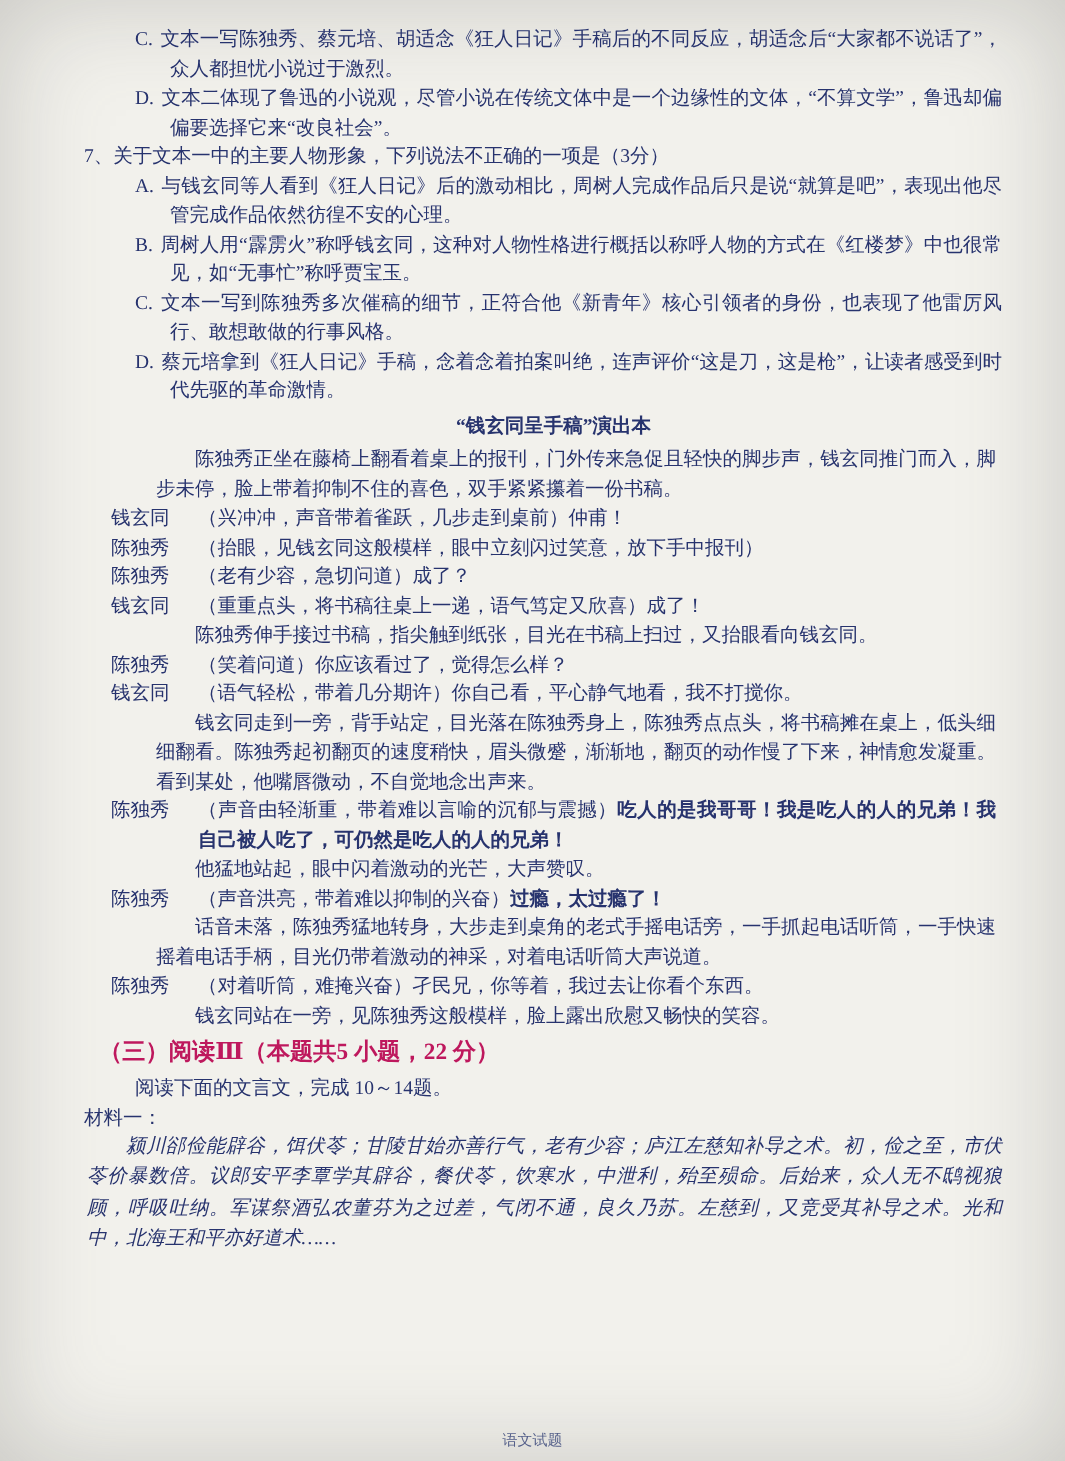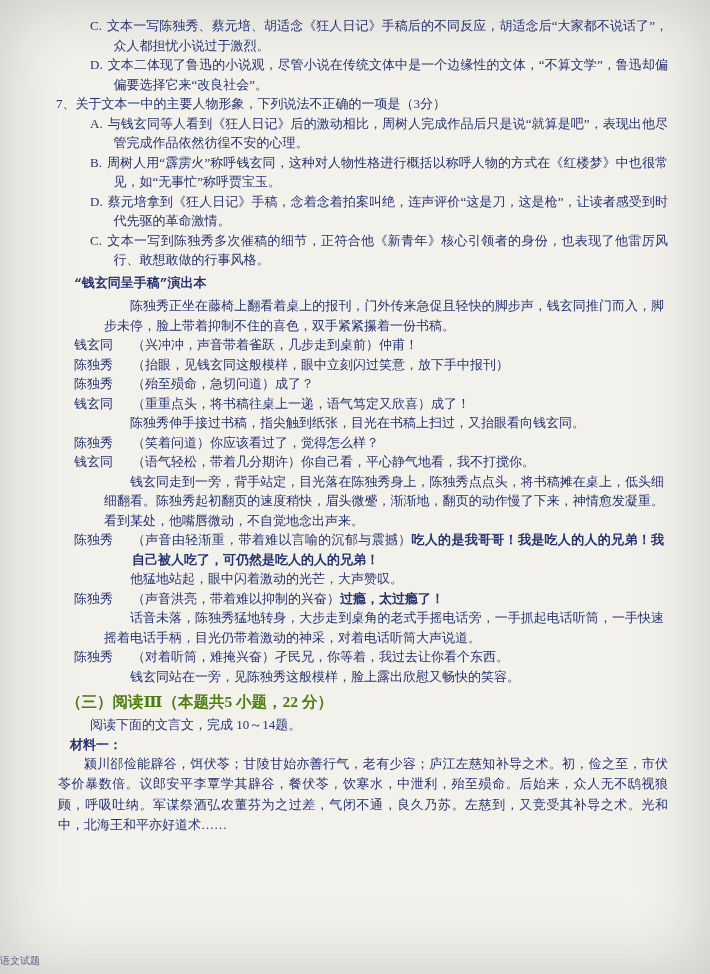--- a/index.html
+++ b/index.html
@@ -51,10 +51,10 @@
     <span class="opt-label">B.</span><span>周树人用“霹雳火”称呼钱玄同，这种对人物性格进行概括以称呼人物的方式在《红楼梦》中也很常见，如“无事忙”称呼贾宝玉。</span>
   </div>
   <div class="opt">
-    <span class="opt-label">D.</span><span>蔡元培拿到《狂人日记》手稿，念着念着拍案叫绝，连声评价“这是刀，这是枪”，让读者感受到时代先驱的革命激情。</span>
+    <span class="opt-label">C.</span><span>文本一写到陈独秀多次催稿的细节，正符合他《新青年》核心引领者的身份，也表现了他雷厉风行、敢想敢做的行事风格。</span>
   </div>
   <div class="opt">
-    <span class="opt-label">C.</span><span>文本一写到陈独秀多次催稿的细节，正符合他《新青年》核心引领者的身份，也表现了他雷厉风行、敢想敢做的行事风格。</span>
+    <span class="opt-label">D.</span><span>蔡元培拿到《狂人日记》手稿，念着念着拍案叫绝，连声评价“这是刀，这是枪”，让读者感受到时代先驱的革命激情。</span>
   </div>
 
 

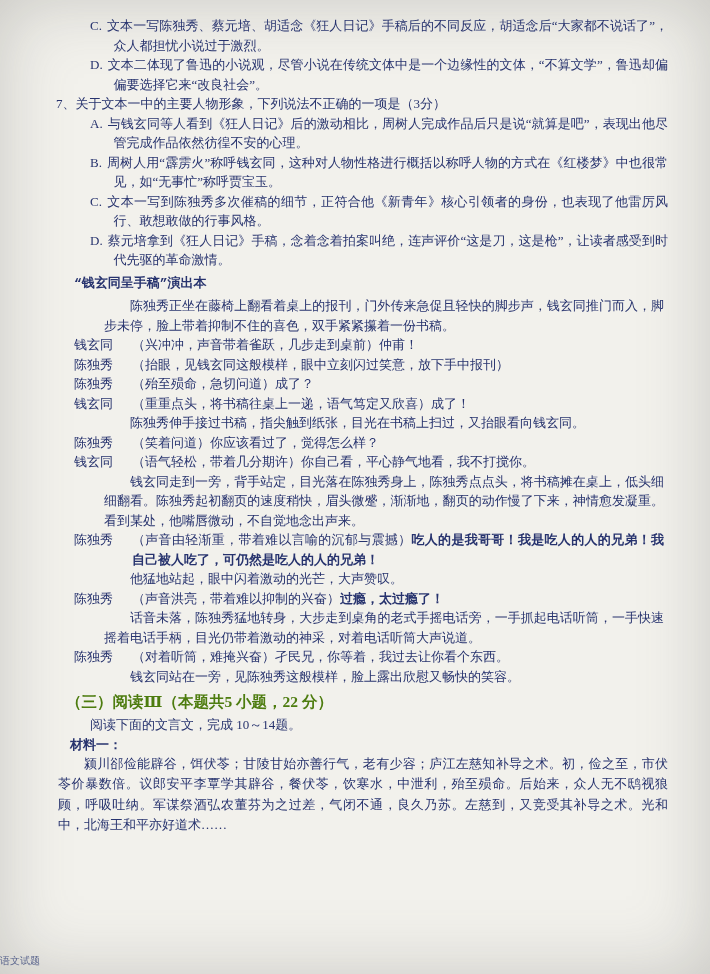--- a/index.html
+++ b/index.html
@@ -18,7 +18,7 @@
   .opt-label { margin-right:5px; }
   .q-stem { padding-left:1.7em; text-indent:-1.7em; }
   .script { margin:2px 4px 2px 18px; }
-  .script-title { font-weight:bold; margin:4px 0 3px 0;font-family:Liberation Mono, monospace; }
+  .script-title { text-align:center; font-weight:bold; margin:4px 0 3px 0; }
   .line.dialogue { display:flex; }
   .speaker { width:58px; flex:0 0 58px; }
   .speech { flex:1; text-align:justify; }

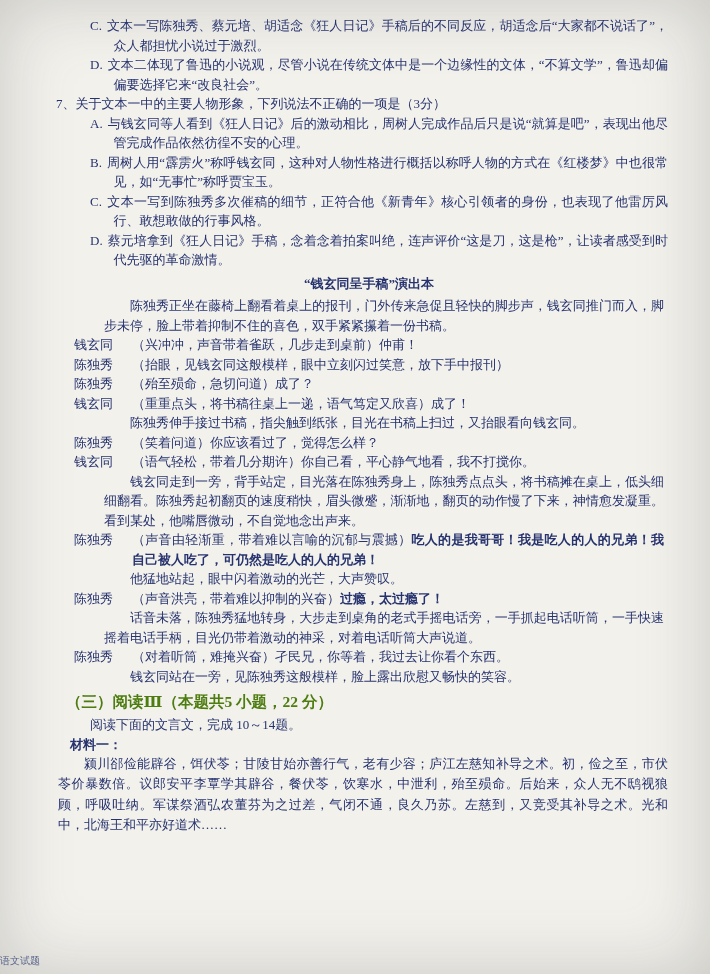--- a/index.html
+++ b/index.html
@@ -73,7 +73,7 @@
     </div>
     <div class="line dialogue">
       <span class="speaker">陈独秀</span>
-      <span class="speech">（殆至殒命，急切问道）成了？</span>
+      <span class="speech">（老有少容，急切问道）成了？</span>
     </div>
     <div class="line dialogue">
       <span class="speaker">钱玄同</span>

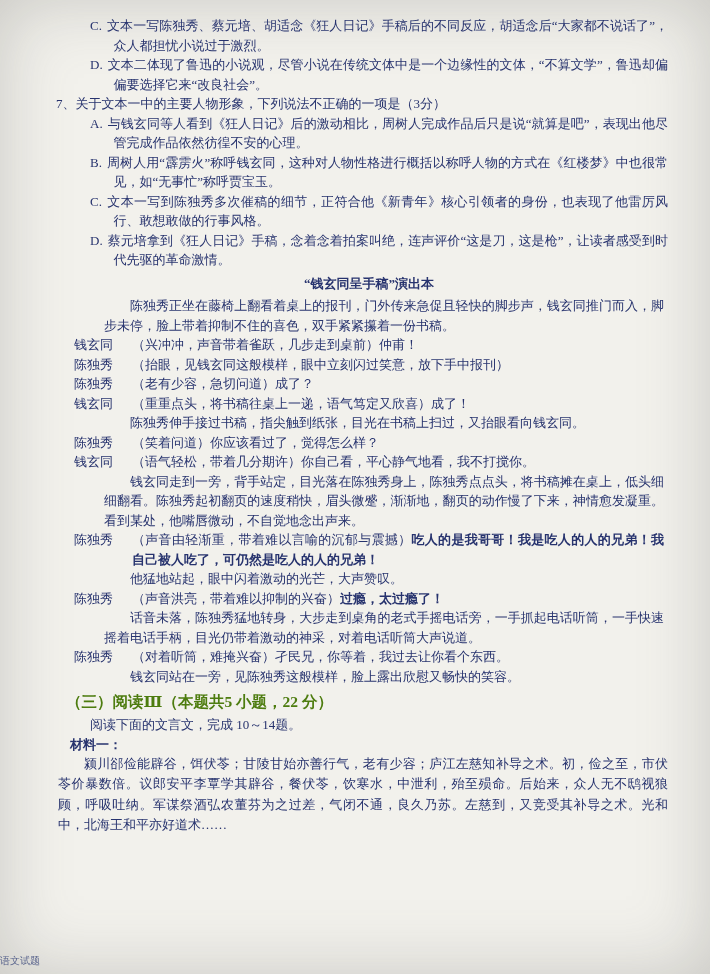--- a/index.html
+++ b/index.html
@@ -24,7 +24,7 @@
   .speech { flex:1; text-align:justify; }
   .narration { margin-left:30px; text-indent:2em; }
   .emph { font-weight:bold; }
-  .sec-header { font-size:15.5px; font-weight:bold; margin:4px 0 2px 10px; color:#4d7c0f; }
+  .sec-header { font-size:15.5px; font-weight:bold; margin:4px 0 2px 10px; color:#be185d; }
   .intro { margin-left:34px; }
   .material-label { font-weight:bold; margin-left:14px; }
   .material { text-indent:2em; margin-left:2px; line-height:1.55; }

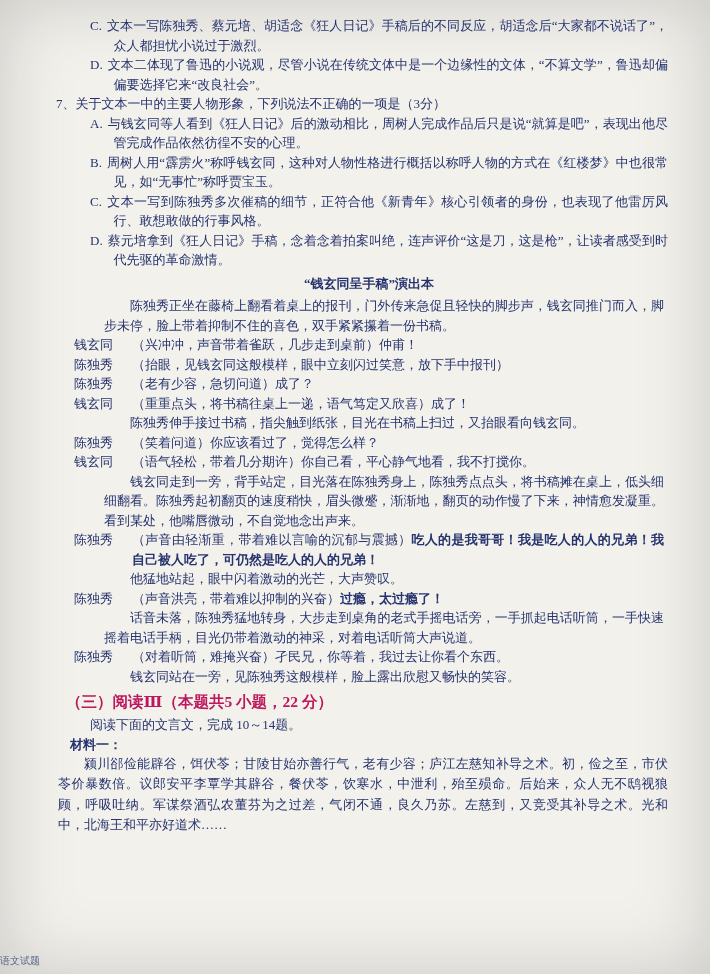--- a/index.html
+++ b/index.html
@@ -26,7 +26,7 @@
   .emph { font-weight:bold; }
   .sec-header { font-size:15.5px; font-weight:bold; margin:4px 0 2px 10px; color:#be185d; }
   .intro { margin-left:34px; }
-  .material-label { font-weight:bold; margin-left:14px; }
+  .material-label { font-weight:normal; }
   .material { text-indent:2em; margin-left:2px; line-height:1.55; }
   .footer { position:absolute; bottom:6px; left:0; right:0; 
             font-size:10px; color:#55608a; text-indent:0; }

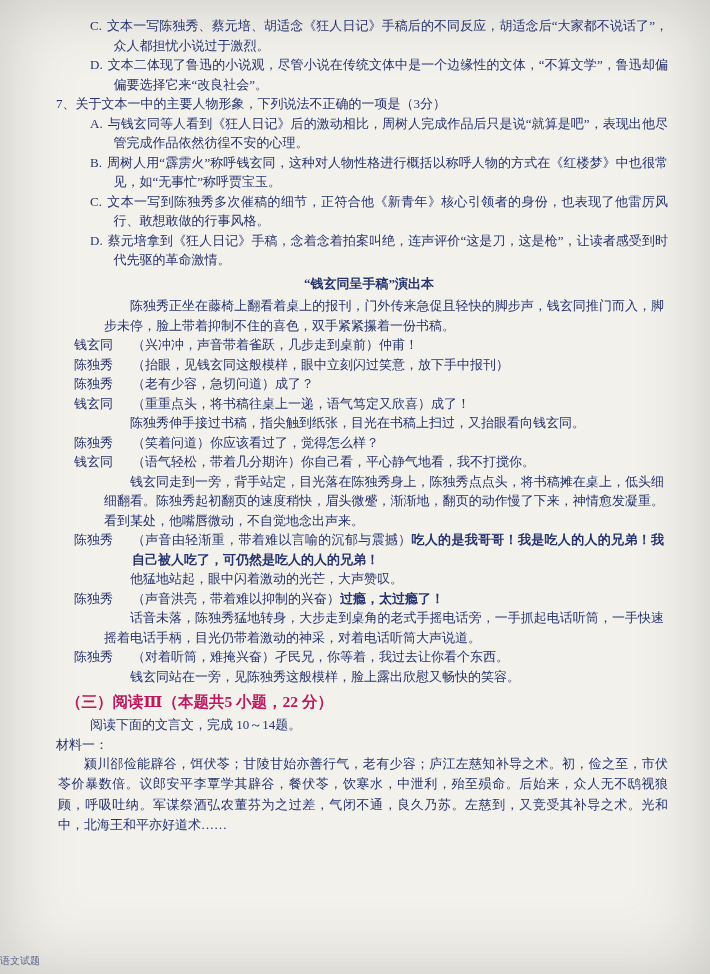--- a/index.html
+++ b/index.html
@@ -27,7 +27,7 @@
   .sec-header { font-size:15.5px; font-weight:bold; margin:4px 0 2px 10px; color:#be185d; }
   .intro { margin-left:34px; }
   .material-label { font-weight:normal; }
-  .material { text-indent:2em; margin-left:2px; line-height:1.55; }
+  .material { font-style:italic; text-indent:2em; margin-left:2px; line-height:1.55; }
   .footer { position:absolute; bottom:6px; left:0; right:0; 
             font-size:10px; color:#55608a; text-indent:0; }
 </style>

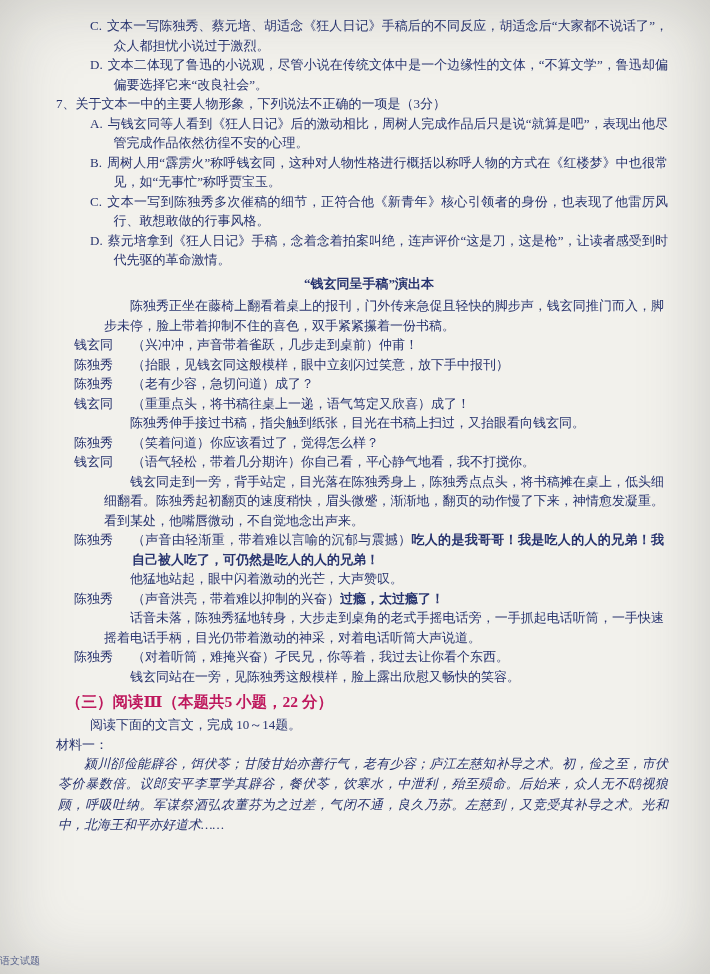--- a/index.html
+++ b/index.html
@@ -28,7 +28,7 @@
   .intro { margin-left:34px; }
   .material-label { font-weight:normal; }
   .material { font-style:italic; text-indent:2em; margin-left:2px; line-height:1.55; }
-  .footer { position:absolute; bottom:6px; left:0; right:0; 
+  .footer { position:absolute; bottom:6px; left:0; right:0; text-align:center;
             font-size:10px; color:#55608a; text-indent:0; }
 </style>
 </head>

